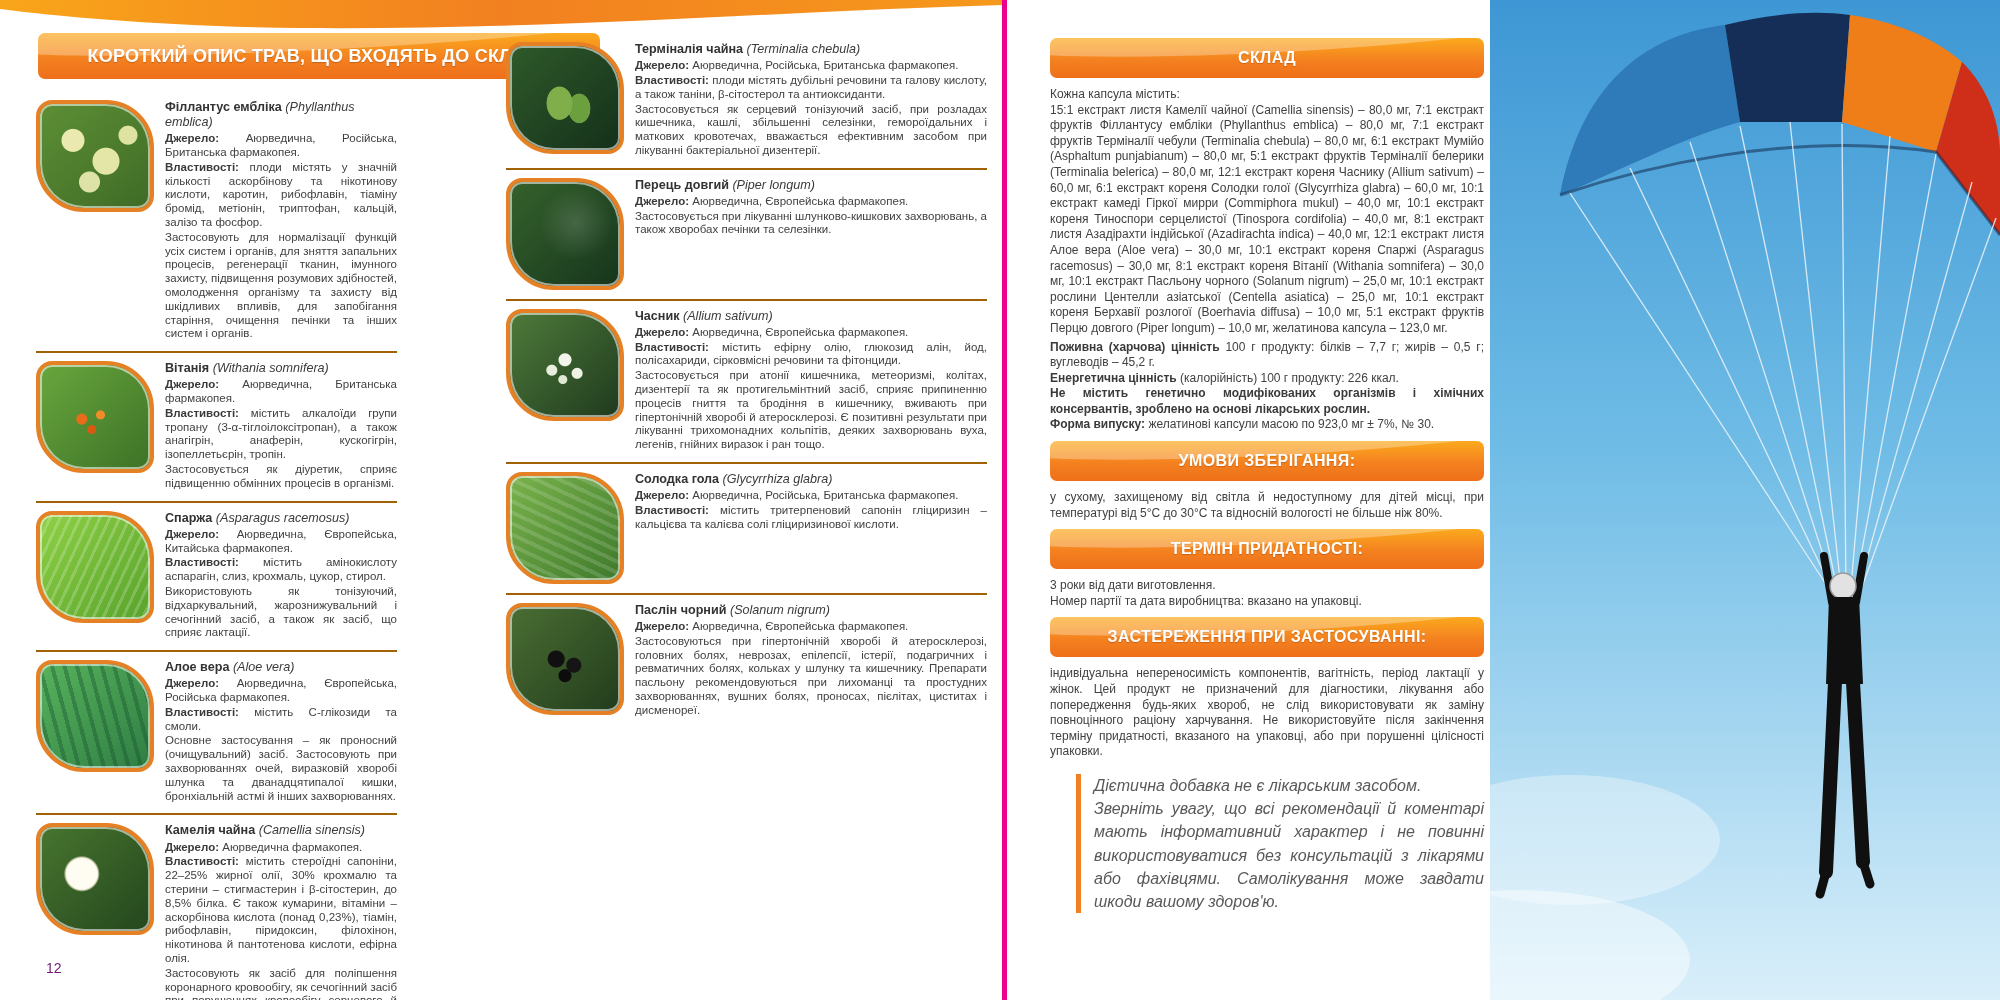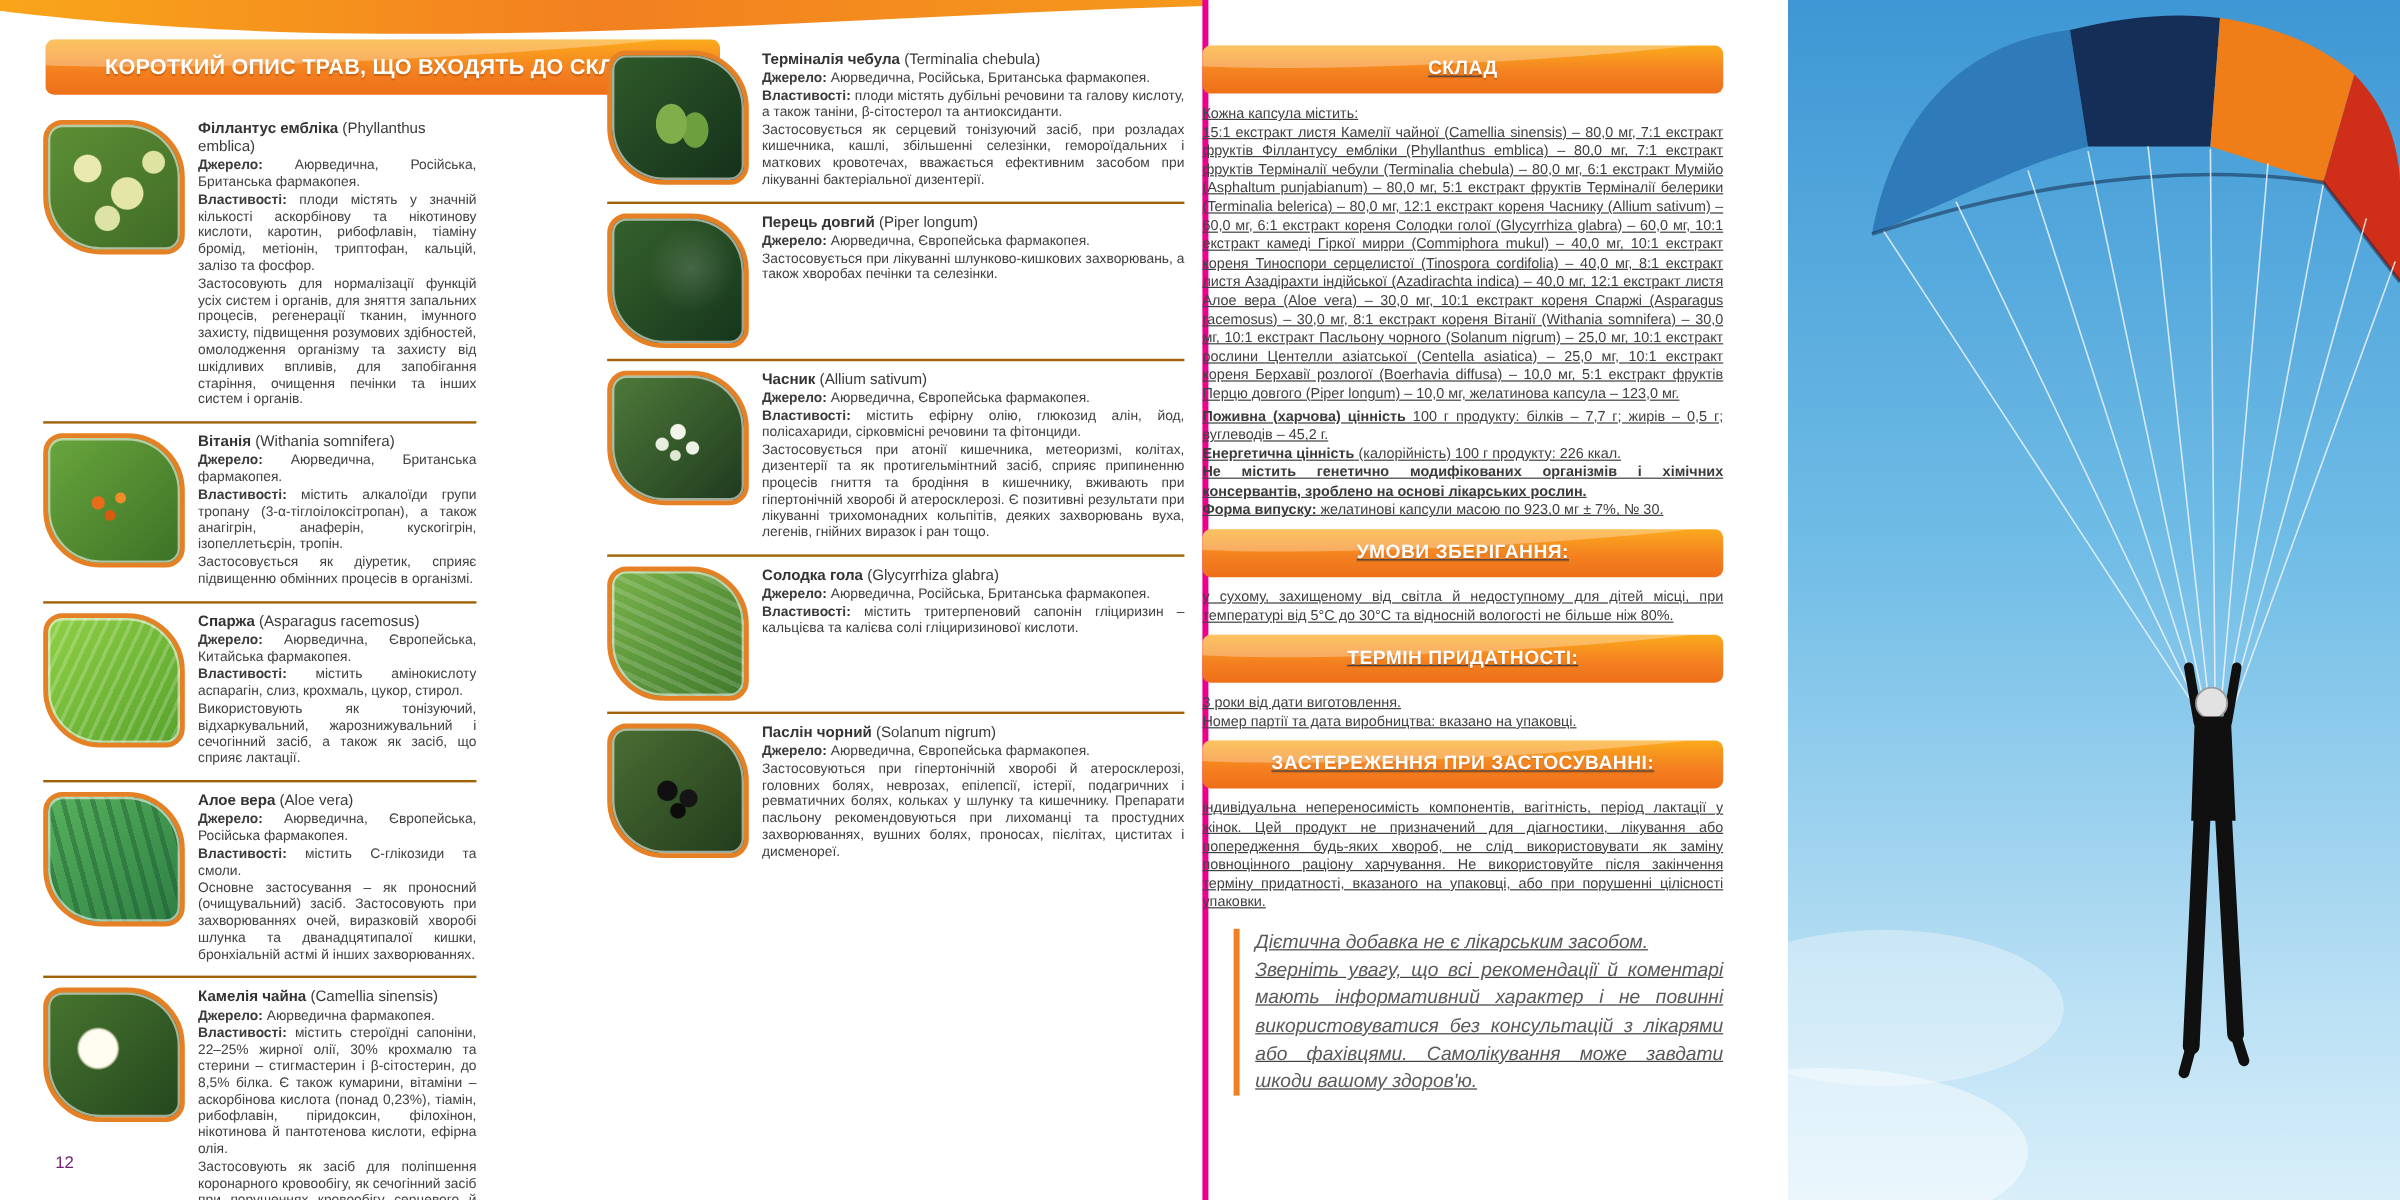--- a/index.html
+++ b/index.html
@@ -146,7 +146,7 @@
     <div class="entry">
       <div class="thumb t-terminalia"></div>
       <div class="etext">
-        <p class="ehead"><b>Терміналія чебула</b> <span class="lat">(Terminalia chebula)</span></p>
+        <p class="ehead"><b>Терміналія чайна</b> <span class="lat">(Terminalia chebula)</span></p>
         <p><b class="lbl">Джерело:</b> <span>Аюрведична, Російська, Британська фармакопея.</span></p>
         <p><b class="lbl">Властивості:</b> <span>плоди містять дубільні речовини та галову кислоту, а також таніни, β-сітостерол та антиоксиданти.</span></p>
         <p>Застосовується як серцевий тонізуючий засіб, при розладах кишечника, кашлі, збільшенні селезінки, гемороїдальних і маткових кровотечах, вважається ефективним засобом при лікуванні бактеріальної дизентерії.</p>

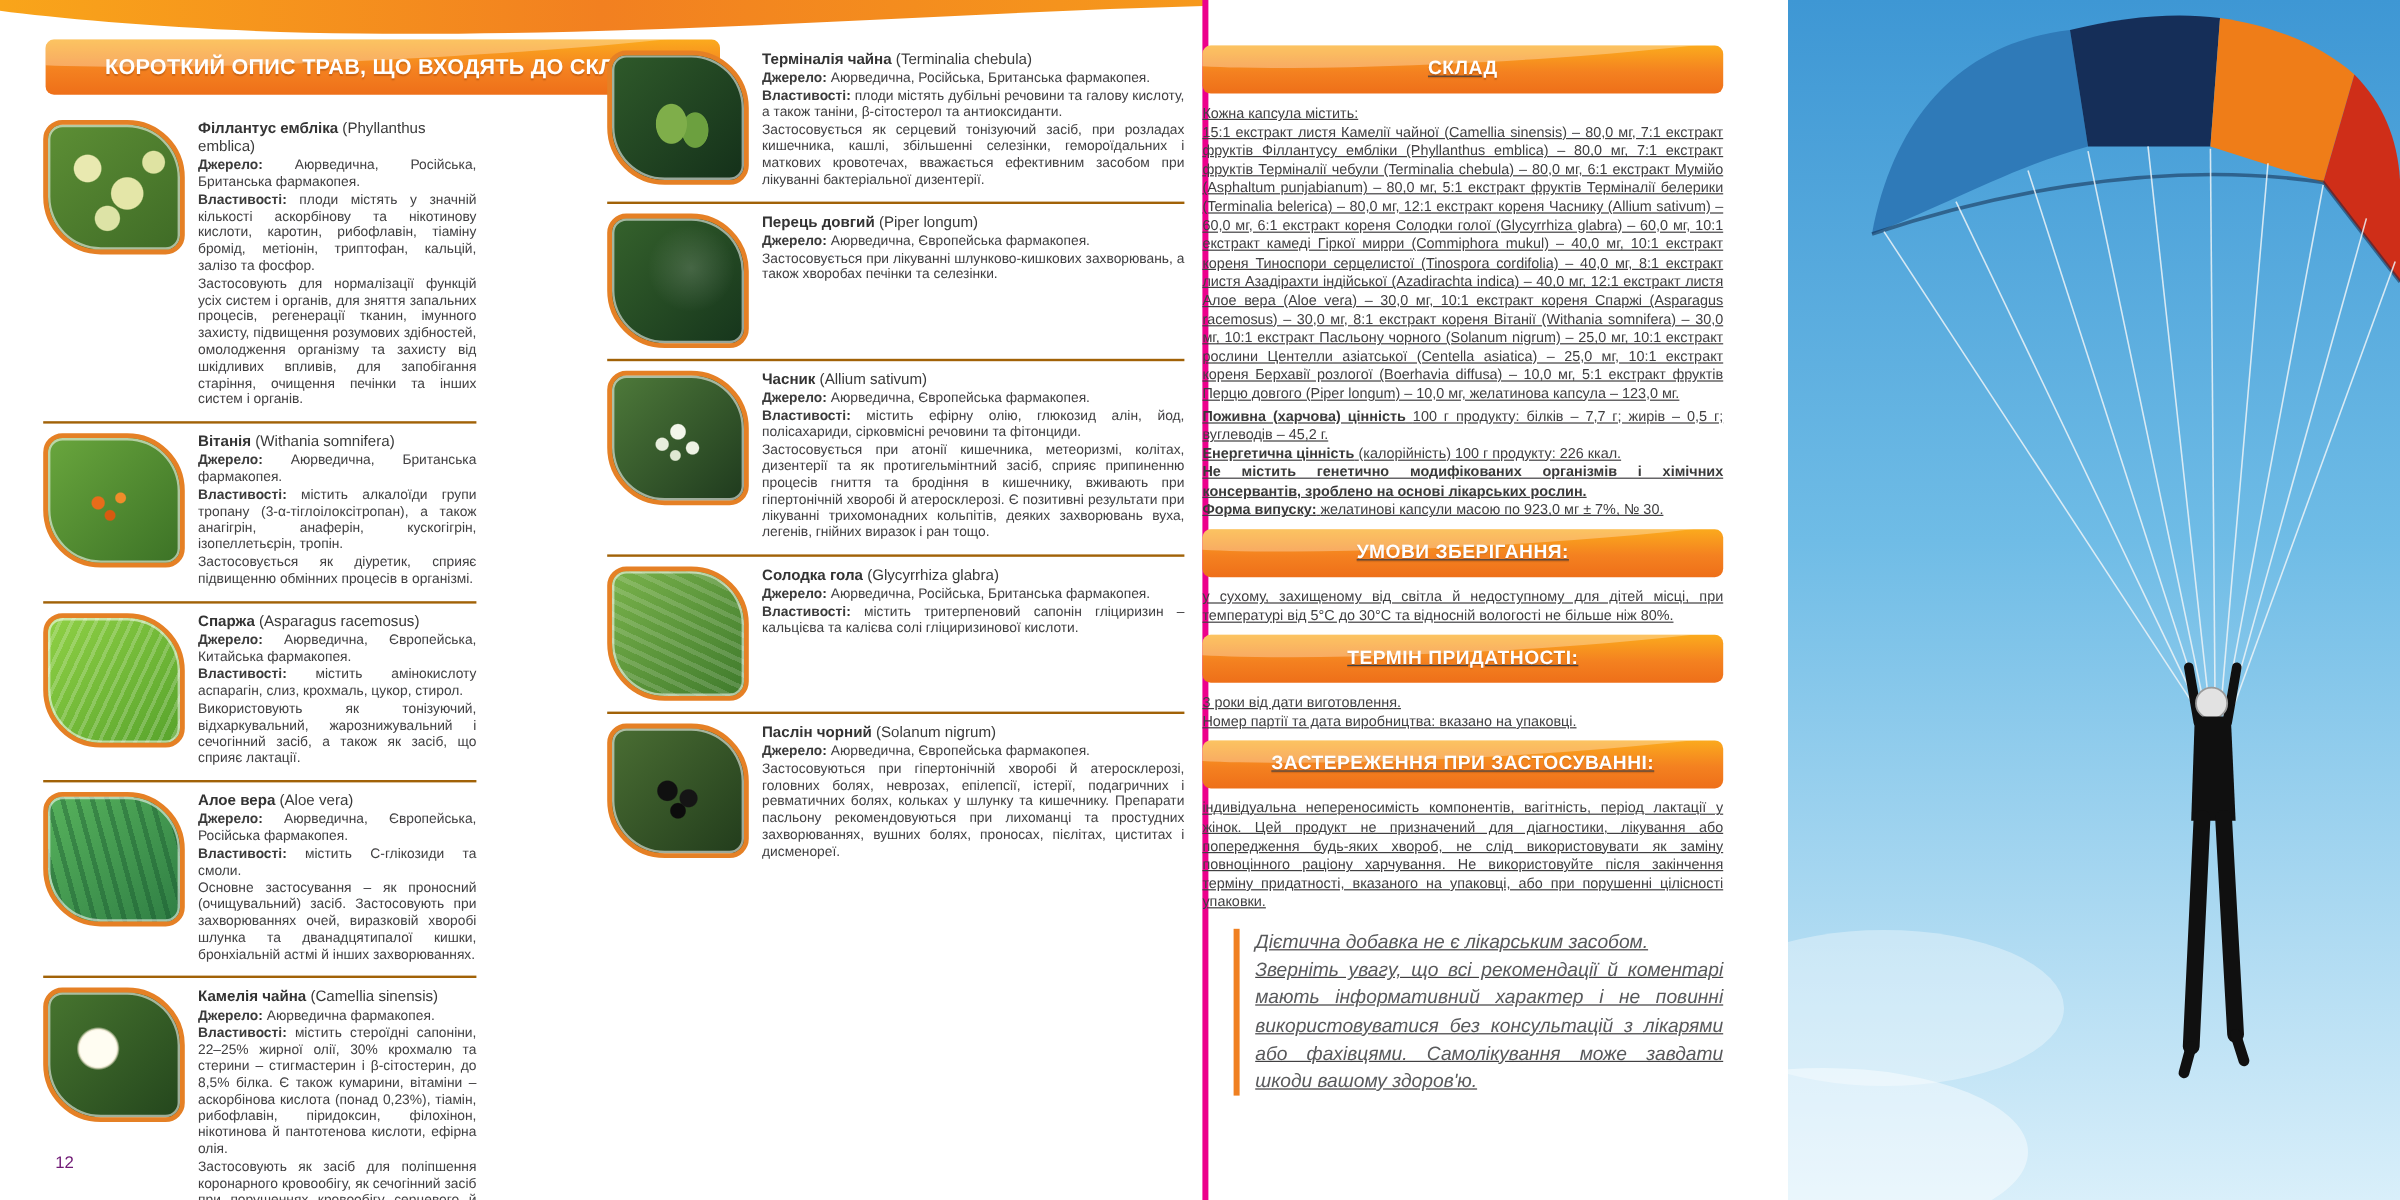--- a/index.html
+++ b/index.html
@@ -37,7 +37,7 @@
   .etext p { margin:0 0 1px; font-size:11.5px; line-height:1.2; }
   .ehead { text-align:left; font-size:12.6px !important; margin-bottom:2px !important; color:#3a3a3a; }
   .ehead b { color:#333; }
-  .lat { font-weight:normal; }
+  .lat { font-style:italic; font-weight:normal; }
   b.lbl { color:#3a3a3a; }
   
   .t-phyllanthus{background:radial-gradient(circle at 30% 35%,#e9e9b0 0 11px,transparent 12px),radial-gradient(circle at 60% 55%,#e4e6a8 0 13px,transparent 14px),radial-gradient(circle at 80% 30%,#dfe3a2 0 9px,transparent 10px),radial-gradient(circle at 45% 75%,#dde3a6 0 10px,transparent 11px),linear-gradient(140deg,#5d8f35,#3f6b26);}

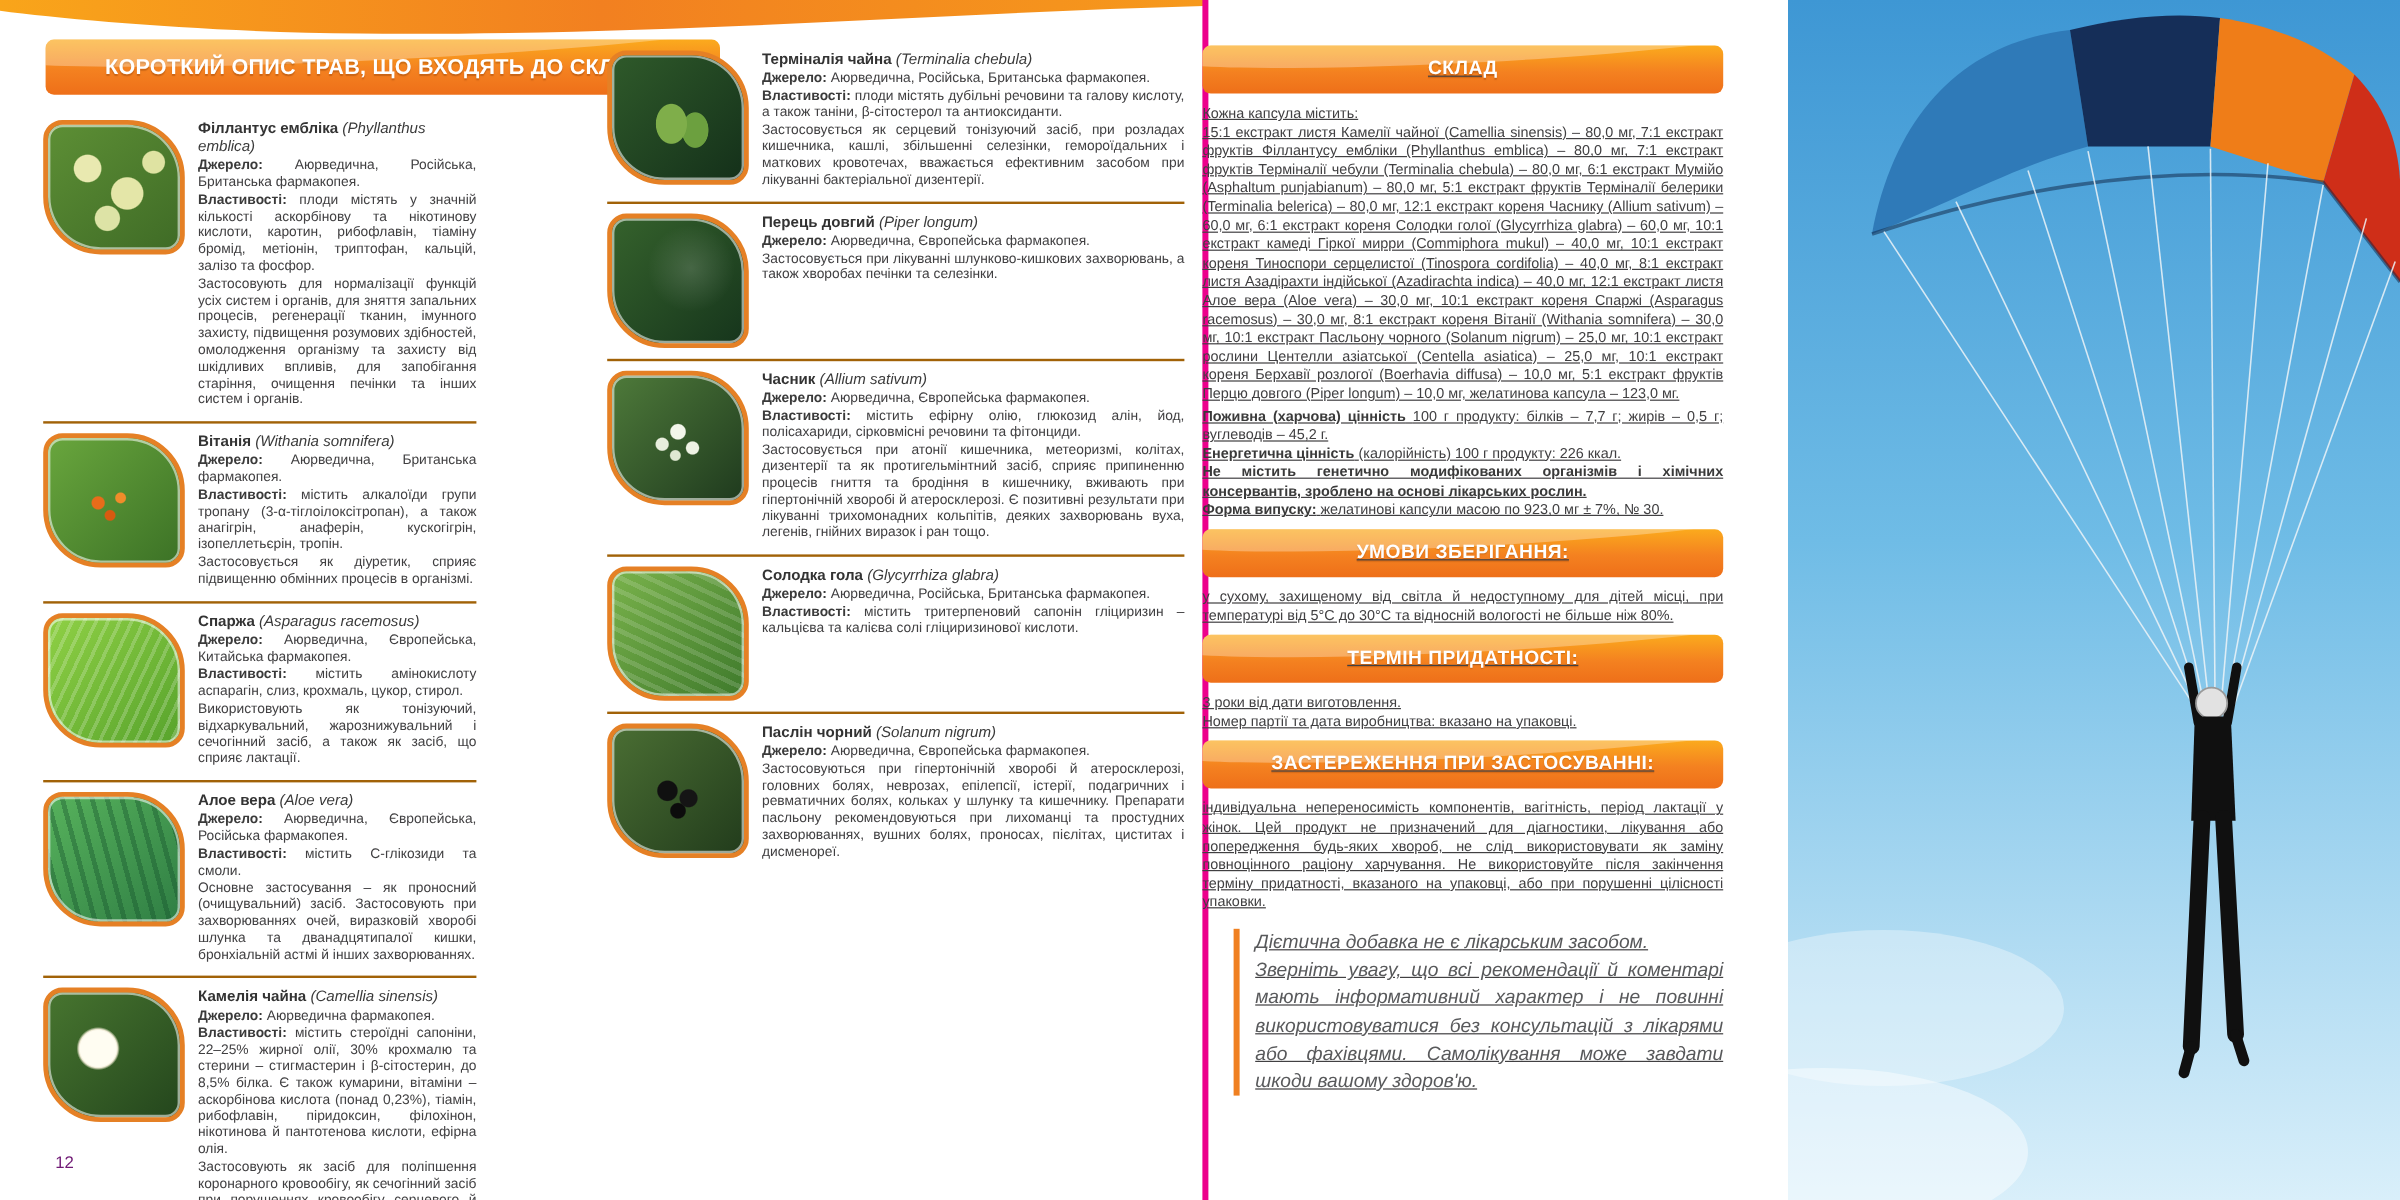--- a/index.html
+++ b/index.html
@@ -53,7 +53,7 @@
   
   .divider { position:absolute; left:1002px; top:0; width:5px; height:1000px; background:#ec008c; }
   
-  .rcol { position:absolute; left:1002px; top:30px; width:434px;text-decoration:underline; }
+  .rcol { position:absolute; left:1050px; top:30px; width:434px; }
   .rcol p { margin:0; font-size:12px; line-height:1.3; text-align:justify; }
   .rcol .gap { margin-top:3px; }
   .allbold { font-weight:bold; color:#3a3a3a; }

